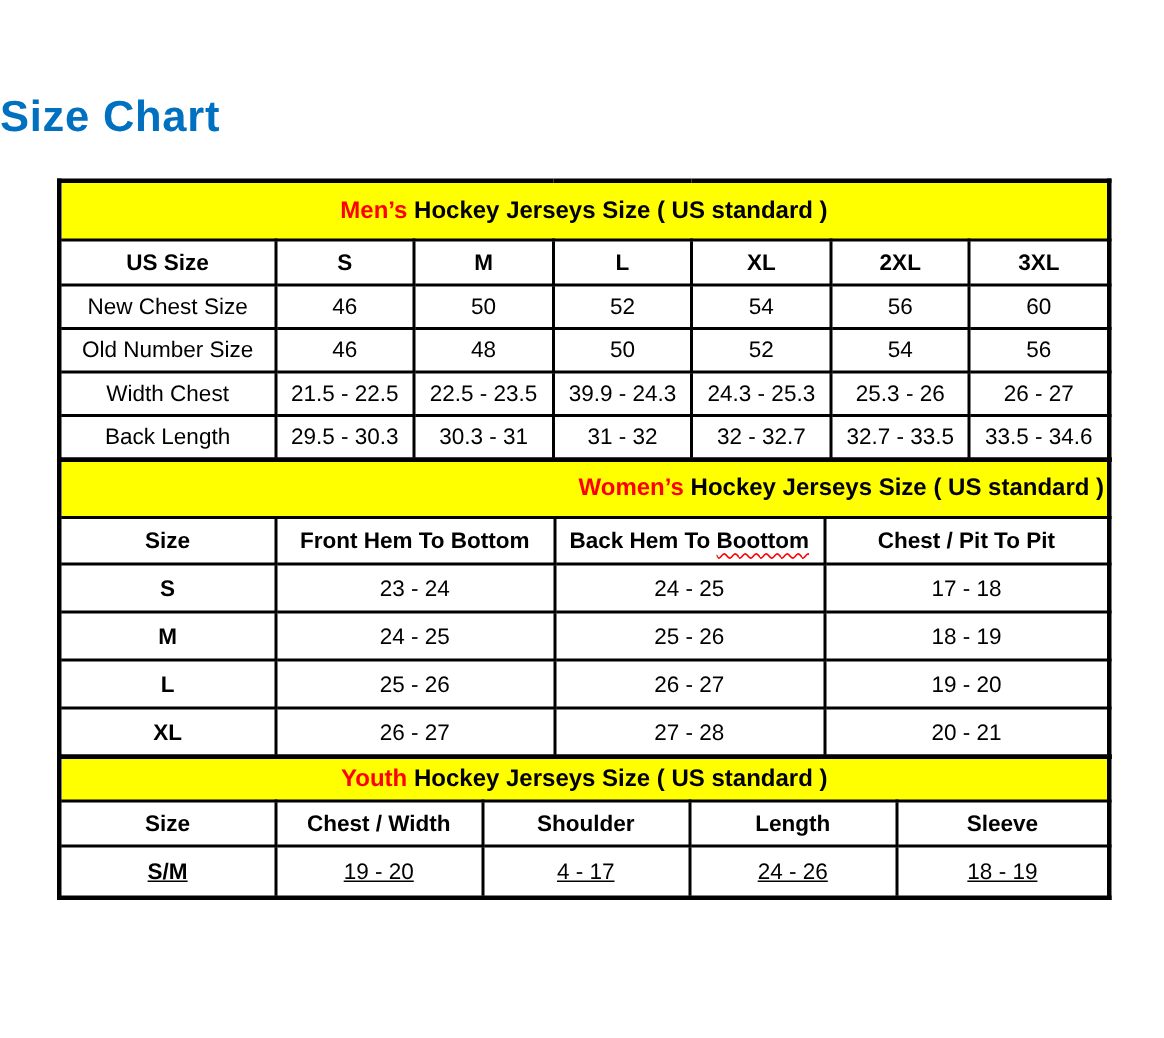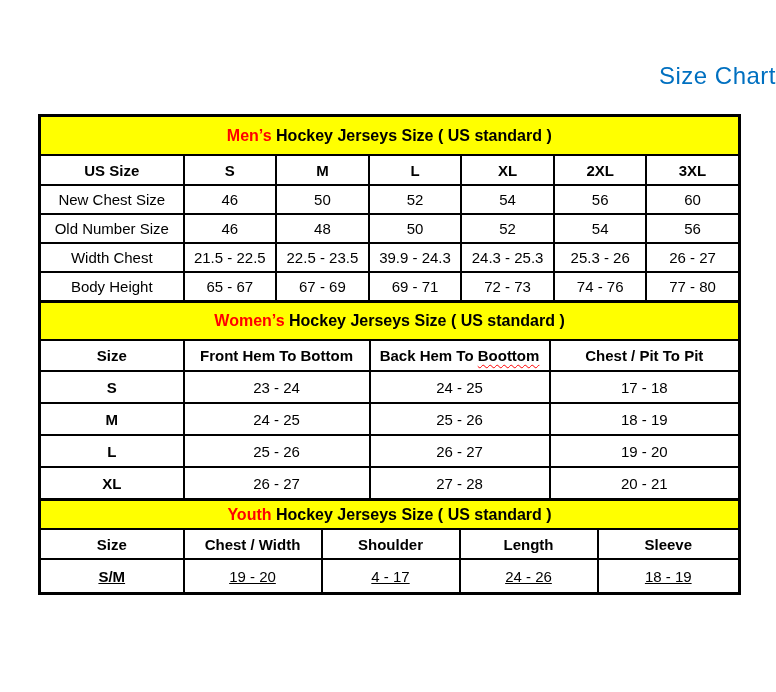--- a/index.html
+++ b/index.html
@@ -16,9 +16,9 @@
   }
   h1.page-title {
     margin: 62px 0 0 0;
-    text-align: right;
-    font-size: 24px;
-    font-weight: normal;
+    text-align: left;
+    font-size: 29px;
+    font-weight: bold;
     color: var(--blue, #0070C0);
     letter-spacing: 0.5px;
   }

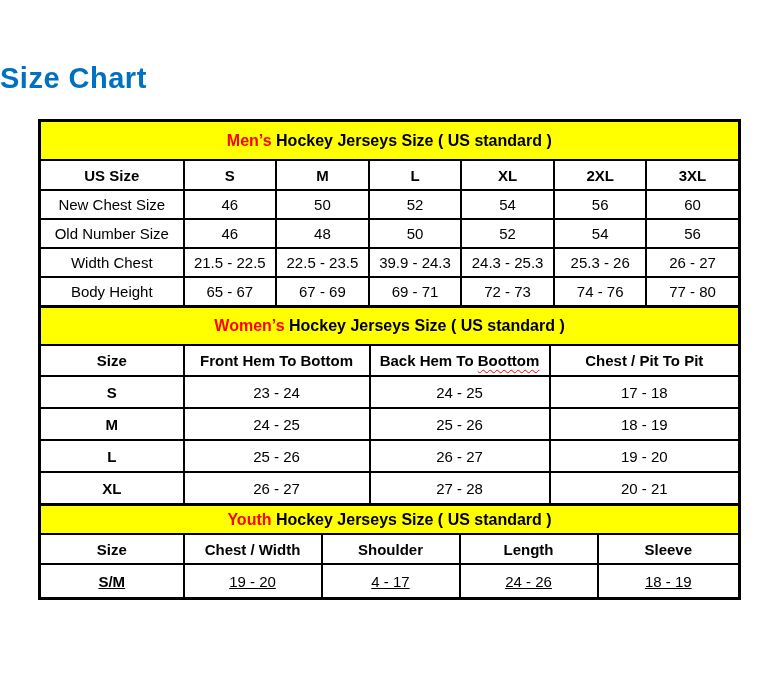--- a/index.html
+++ b/index.html
@@ -149,6 +149,15 @@
         <td>26 - 27</td>
       </tr>
       <tr class="data-row">
+        <td class="rowlabel">Back Length</td>
+        <td>29.5 - 30.3</td>
+        <td>30.3 - 31</td>
+        <td>31 - 32</td>
+        <td>32 - 32.7</td>
+        <td>32.7 - 33.5</td>
+        <td>33.5 - 34.6</td>
+      </tr>
+      <tr class="data-row">
         <td class="rowlabel">Body Height</td>
         <td>65 - 67</td>
         <td>67 - 69</td>

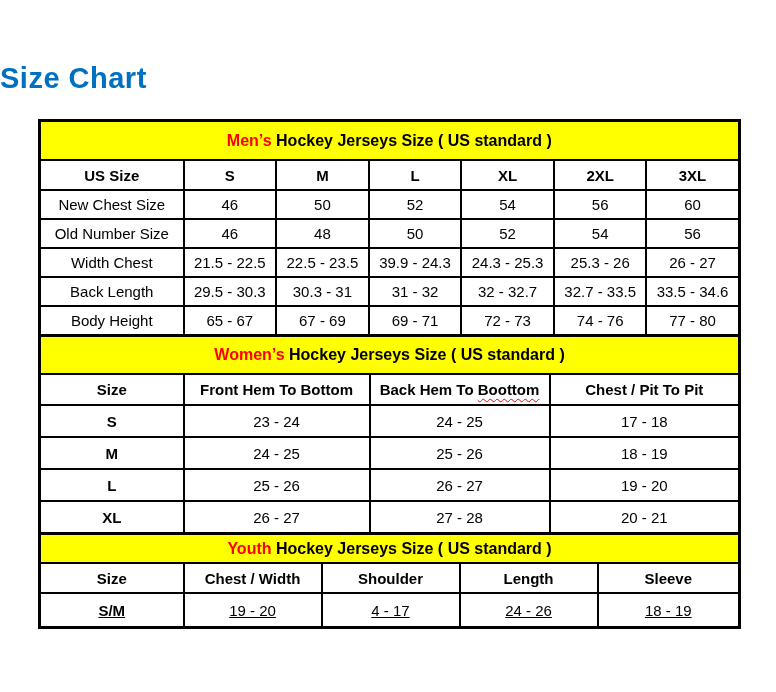--- a/index.html
+++ b/index.html
@@ -157,15 +157,6 @@
         <td>32.7 - 33.5</td>
         <td>33.5 - 34.6</td>
       </tr>
-      <tr class="data-row">
-        <td class="rowlabel">Body Height</td>
-        <td>65 - 67</td>
-        <td>67 - 69</td>
-        <td>69 - 71</td>
-        <td>72 - 73</td>
-        <td>74 - 76</td>
-        <td>77 - 80</td>
-      </tr>
     </tbody>
   </table>
 

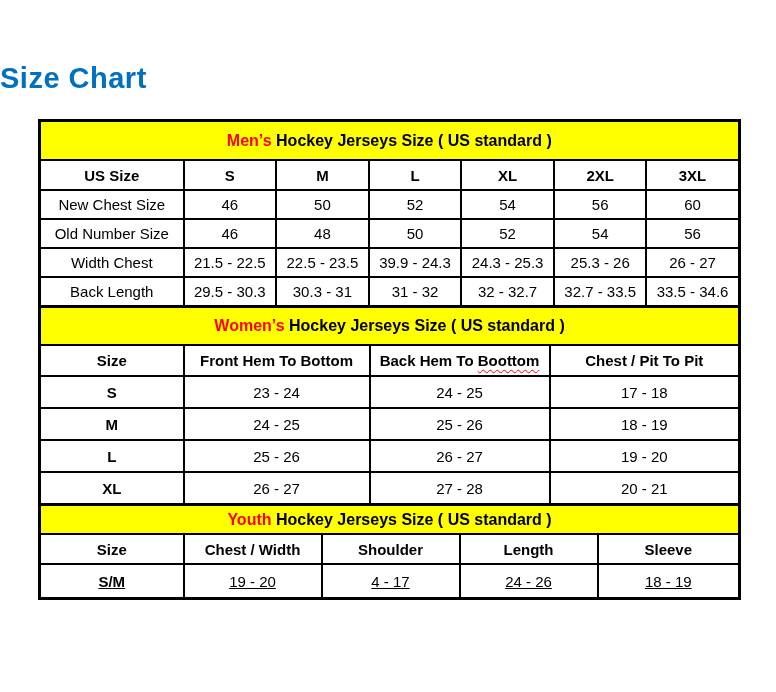--- a/index.html
+++ b/index.html
@@ -60,7 +60,7 @@
   .mens td.rowlabel       { font-weight: normal; }
 
   
-  .womens tr.section-band td { height: 36px; }
+  .womens tr.section-band td { height: 36px; text-align: right; }
   .womens tr.header-row th   { height: 29px; }
   .womens tr.data-row td     { height: 30px; }
   .womens td.rowlabel        { font-weight: bold; }

